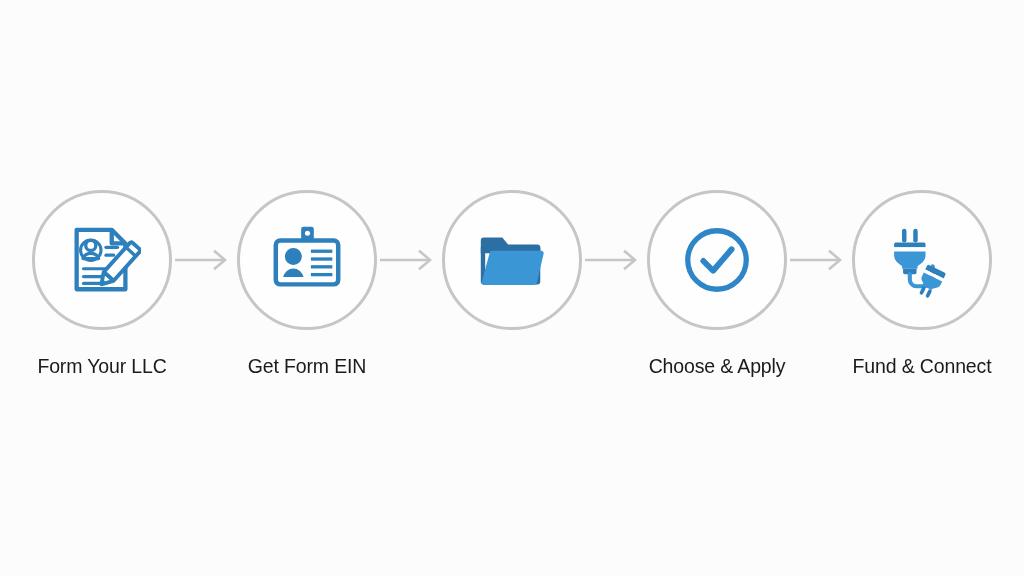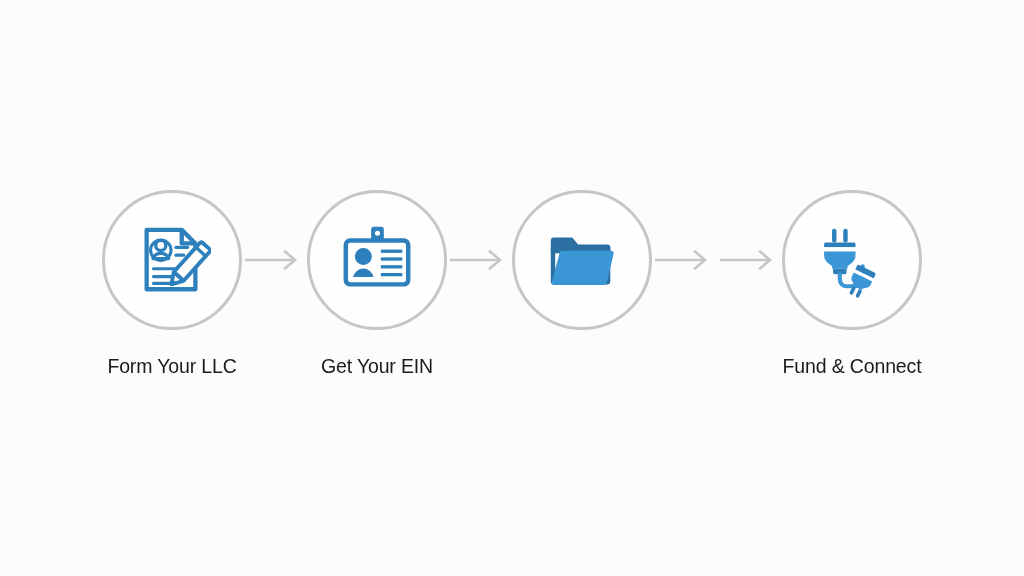--- a/index.html
+++ b/index.html
@@ -156,7 +156,7 @@
           <line x1="44" y1="55" x2="66" y2="55" stroke="#2e80bc" stroke-width="3.4" stroke-linecap="butt"></line>
         </svg>
       </div>
-      <div class="step-label">Get Your EIN</div>
+      <div class="step-label">Get Form EIN</div>
     </div>
 
     <div class="connector">

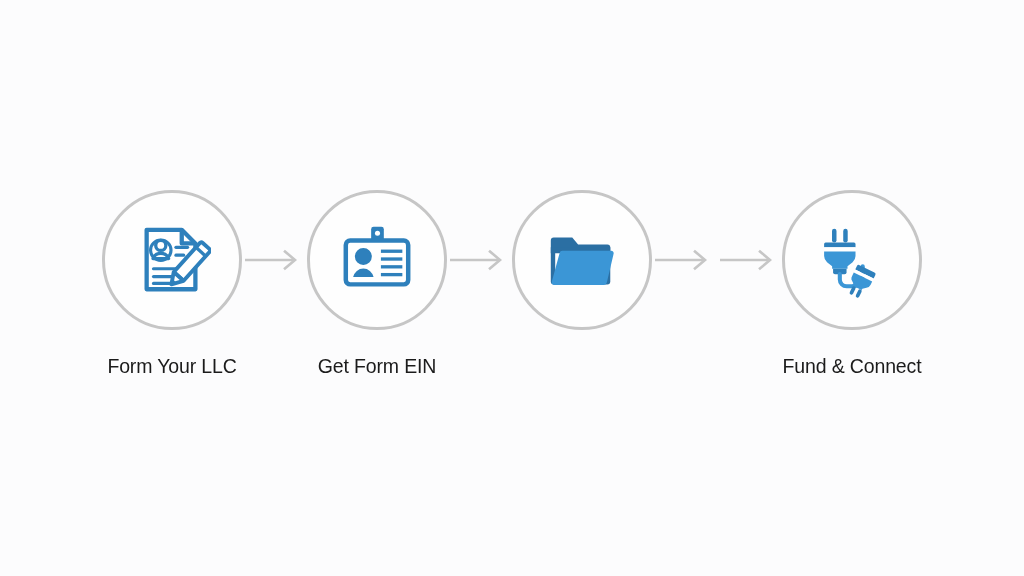--- a/index.html
+++ b/index.html
@@ -187,6 +187,15 @@
       </svg>
     </div>
 
+    <div class="step">
+      <div class="step-circle">
+        <svg class="step-icon" viewBox="0 0 80 80">
+          <circle cx="40" cy="40" r="30" fill="none" stroke="#2e86c8" stroke-width="5.4"></circle>
+          <polyline points="26,41 36,51 55,29" fill="none" stroke="#2e86c8" stroke-width="6" stroke-linecap="round" stroke-linejoin="round"></polyline>
+        </svg>
+      </div>
+      <div class="step-label">Choose &amp; Apply</div>
+    </div>
 
     <div class="connector">
       <svg width="60" height="22" viewBox="0 0 60 22">

